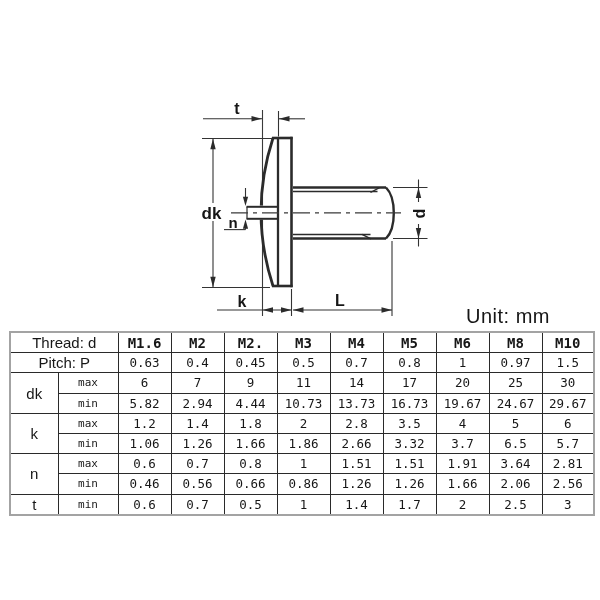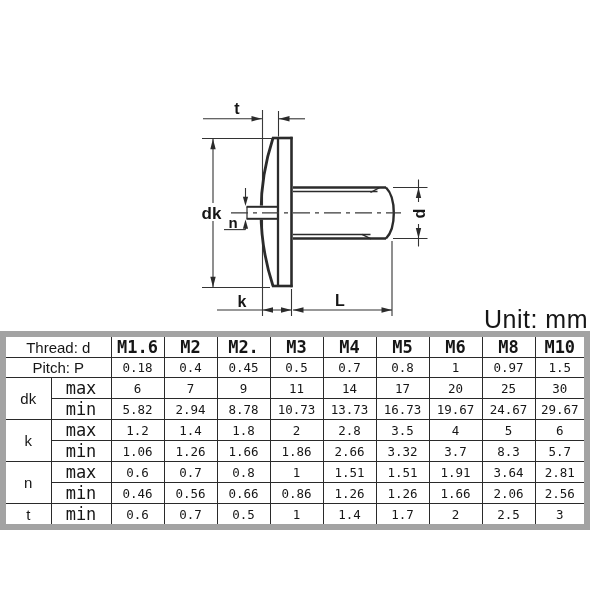--- a/index.html
+++ b/index.html
@@ -9,7 +9,7 @@
   }
   #drawing { position:absolute; left:0; top:0; }
   #unit-label {
-    position:absolute; left:484px; top:305px; font-size:25px;
+    position:absolute; left:466px; top:305px; font-size:20px;
     letter-spacing:0.5px; color:#161616;
   }
   table.spec {

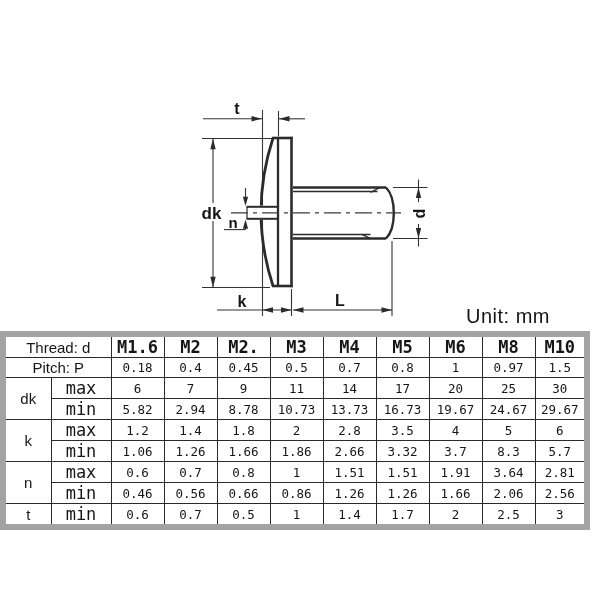--- a/index.html
+++ b/index.html
@@ -13,9 +13,9 @@
     letter-spacing:0.5px; color:#161616;
   }
   table.spec {
-    position:absolute; left:0; top:331px;
+    position:absolute; left:9px; top:331px;
     border-collapse:collapse; table-layout:fixed;
-    border:6px solid #a3a3a3;
+    border:2px solid #a3a3a3;
   }
   table.spec td {
     border:1.5px solid #2a2a2a; padding:0; text-align:center;

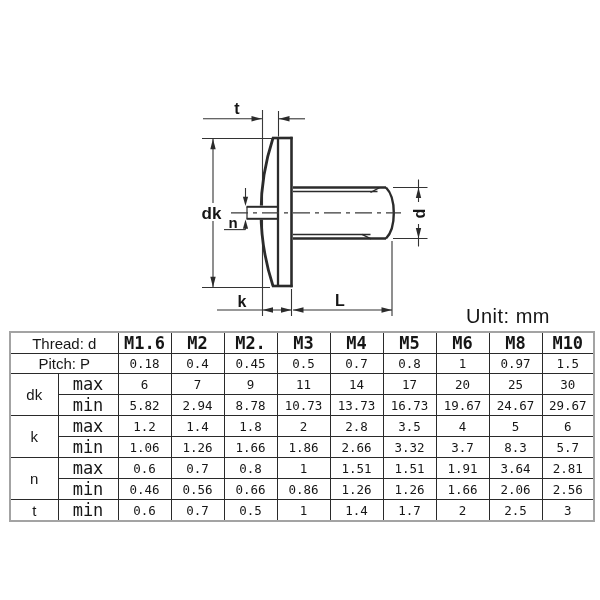--- a/index.html
+++ b/index.html
@@ -25,7 +25,7 @@
   td.lbl  { font-family:"Liberation Sans", sans-serif; font-size:15px; }
   td.sub  { font-family:"DejaVu Sans Mono", monospace; font-size:17px; }
   td.num  { font-family:"DejaVu Sans Mono", monospace; font-size:12.5px; }
-  td.size { font-family:"DejaVu Sans Mono", monospace; font-size:17px; font-weight:bold; }
+  td.size { font-family:"DejaVu Sans Mono", monospace; font-size:14px; font-weight:bold; }
   .dim-label { font-family:"Liberation Sans", sans-serif; font-weight:bold; fill:#161616; }
 </style>
 </head>

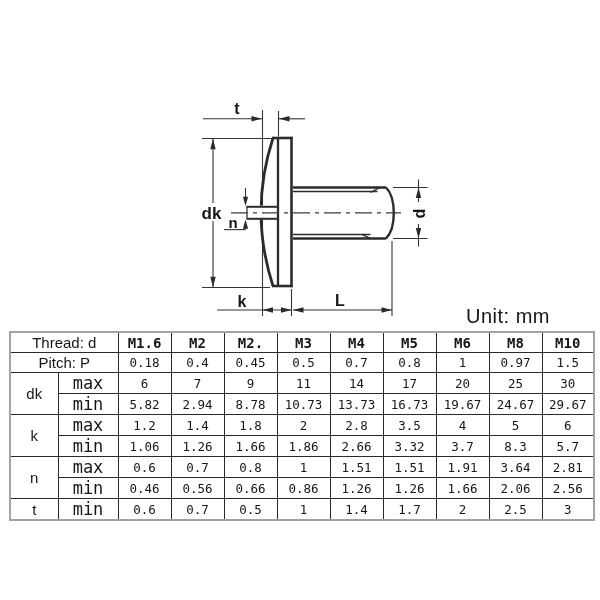--- a/index.html
+++ b/index.html
@@ -167,7 +167,7 @@
     </tr>
     <tr>
       <td colspan="2" class="lbl">Pitch: P</td>
-      <td class="num">0.18</td>
+      <td class="num">0.63</td>
       <td class="num">0.4</td>
       <td class="num">0.45</td>
       <td class="num">0.5</td>

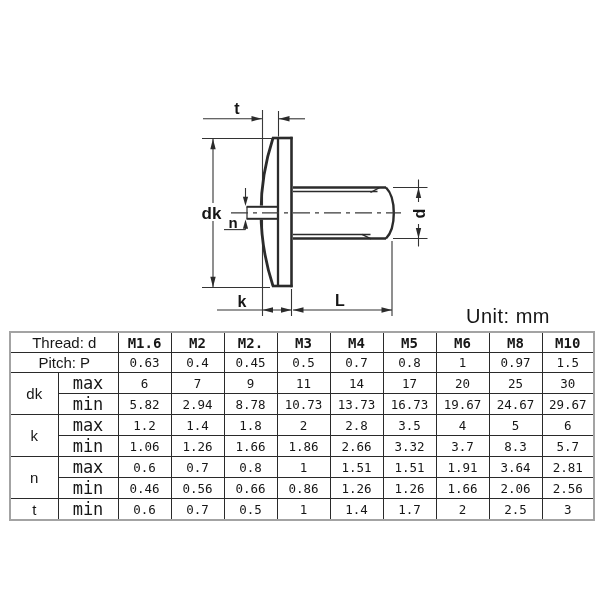--- a/index.html
+++ b/index.html
@@ -23,7 +23,7 @@
     color:#161616; background:#fff;
   }
   td.lbl  { font-family:"Liberation Sans", sans-serif; font-size:15px; }
-  td.sub  { font-family:"DejaVu Sans Mono", monospace; font-size:17px; }
+  td.sub  { font-family:"DejaVu Sans Mono", monospace; font-size:11px; }
   td.num  { font-family:"DejaVu Sans Mono", monospace; font-size:12.5px; }
   td.size { font-family:"DejaVu Sans Mono", monospace; font-size:14px; font-weight:bold; }
   .dim-label { font-family:"Liberation Sans", sans-serif; font-weight:bold; fill:#161616; }

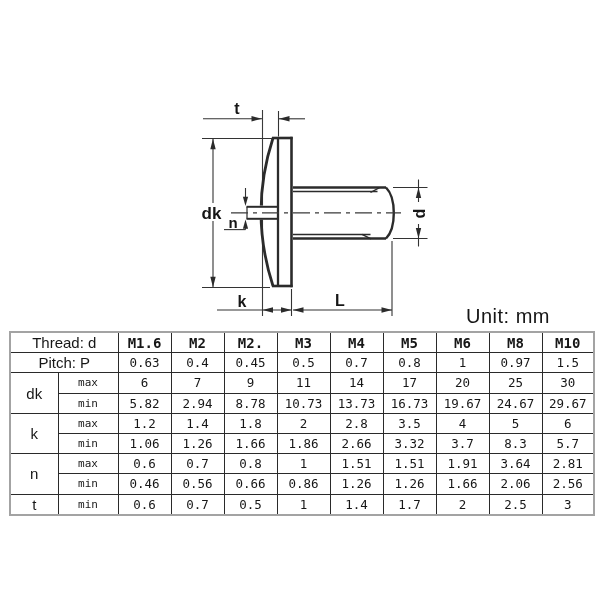--- a/index.html
+++ b/index.html
@@ -194,7 +194,7 @@
       <td class="sub">min</td>
       <td class="num">5.82</td>
       <td class="num">2.94</td>
-      <td class="num">8.78</td>
+      <td class="num">4.44</td>
       <td class="num">10.73</td>
       <td class="num">13.73</td>
       <td class="num">16.73</td>

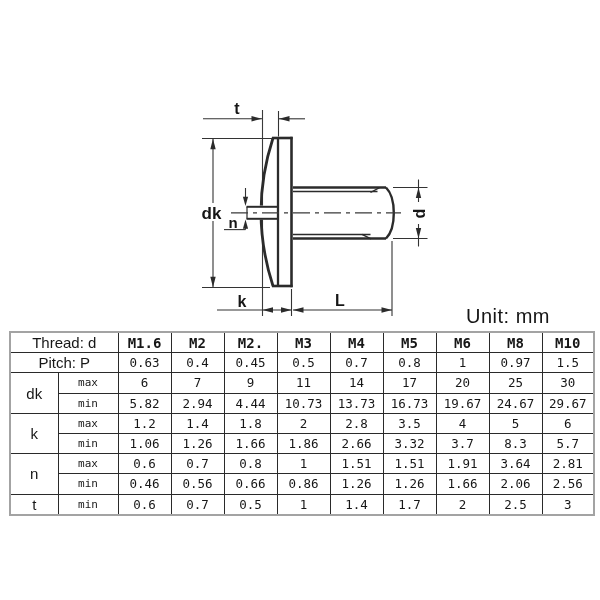--- a/index.html
+++ b/index.html
@@ -224,7 +224,7 @@
       <td class="num">2.66</td>
       <td class="num">3.32</td>
       <td class="num">3.7</td>
-      <td class="num">8.3</td>
+      <td class="num">6.5</td>
       <td class="num">5.7</td>
     </tr>
     <tr>

